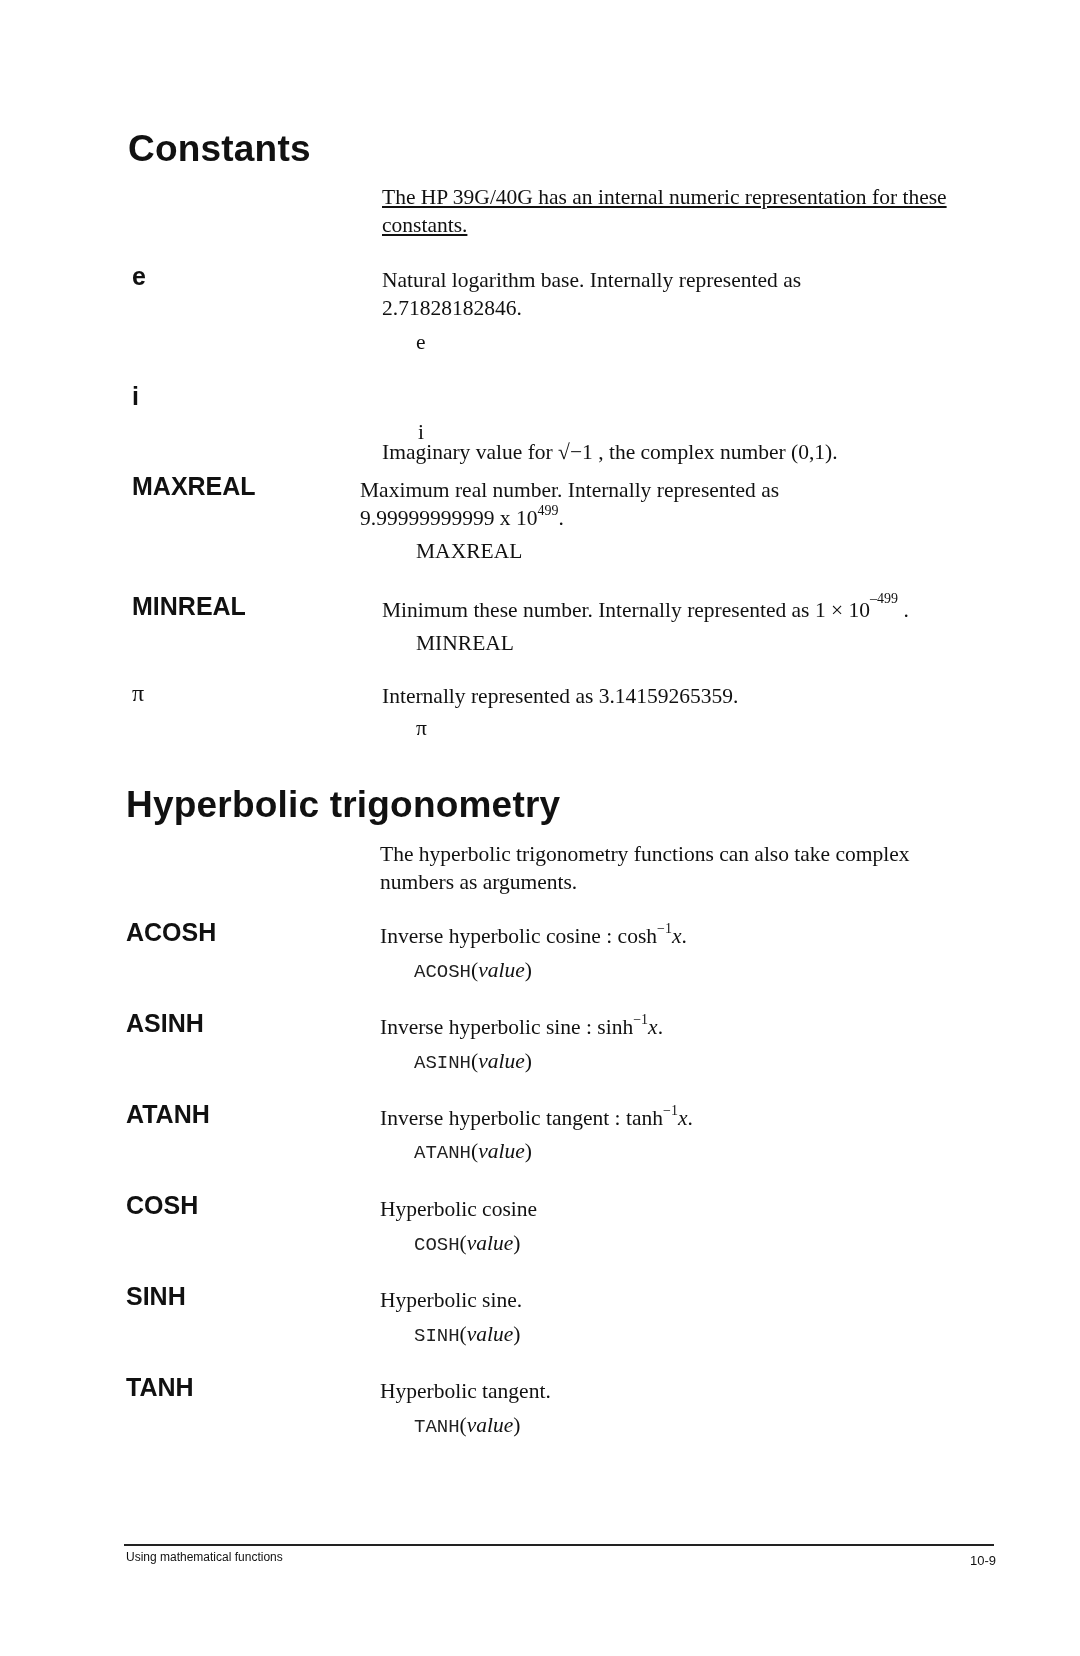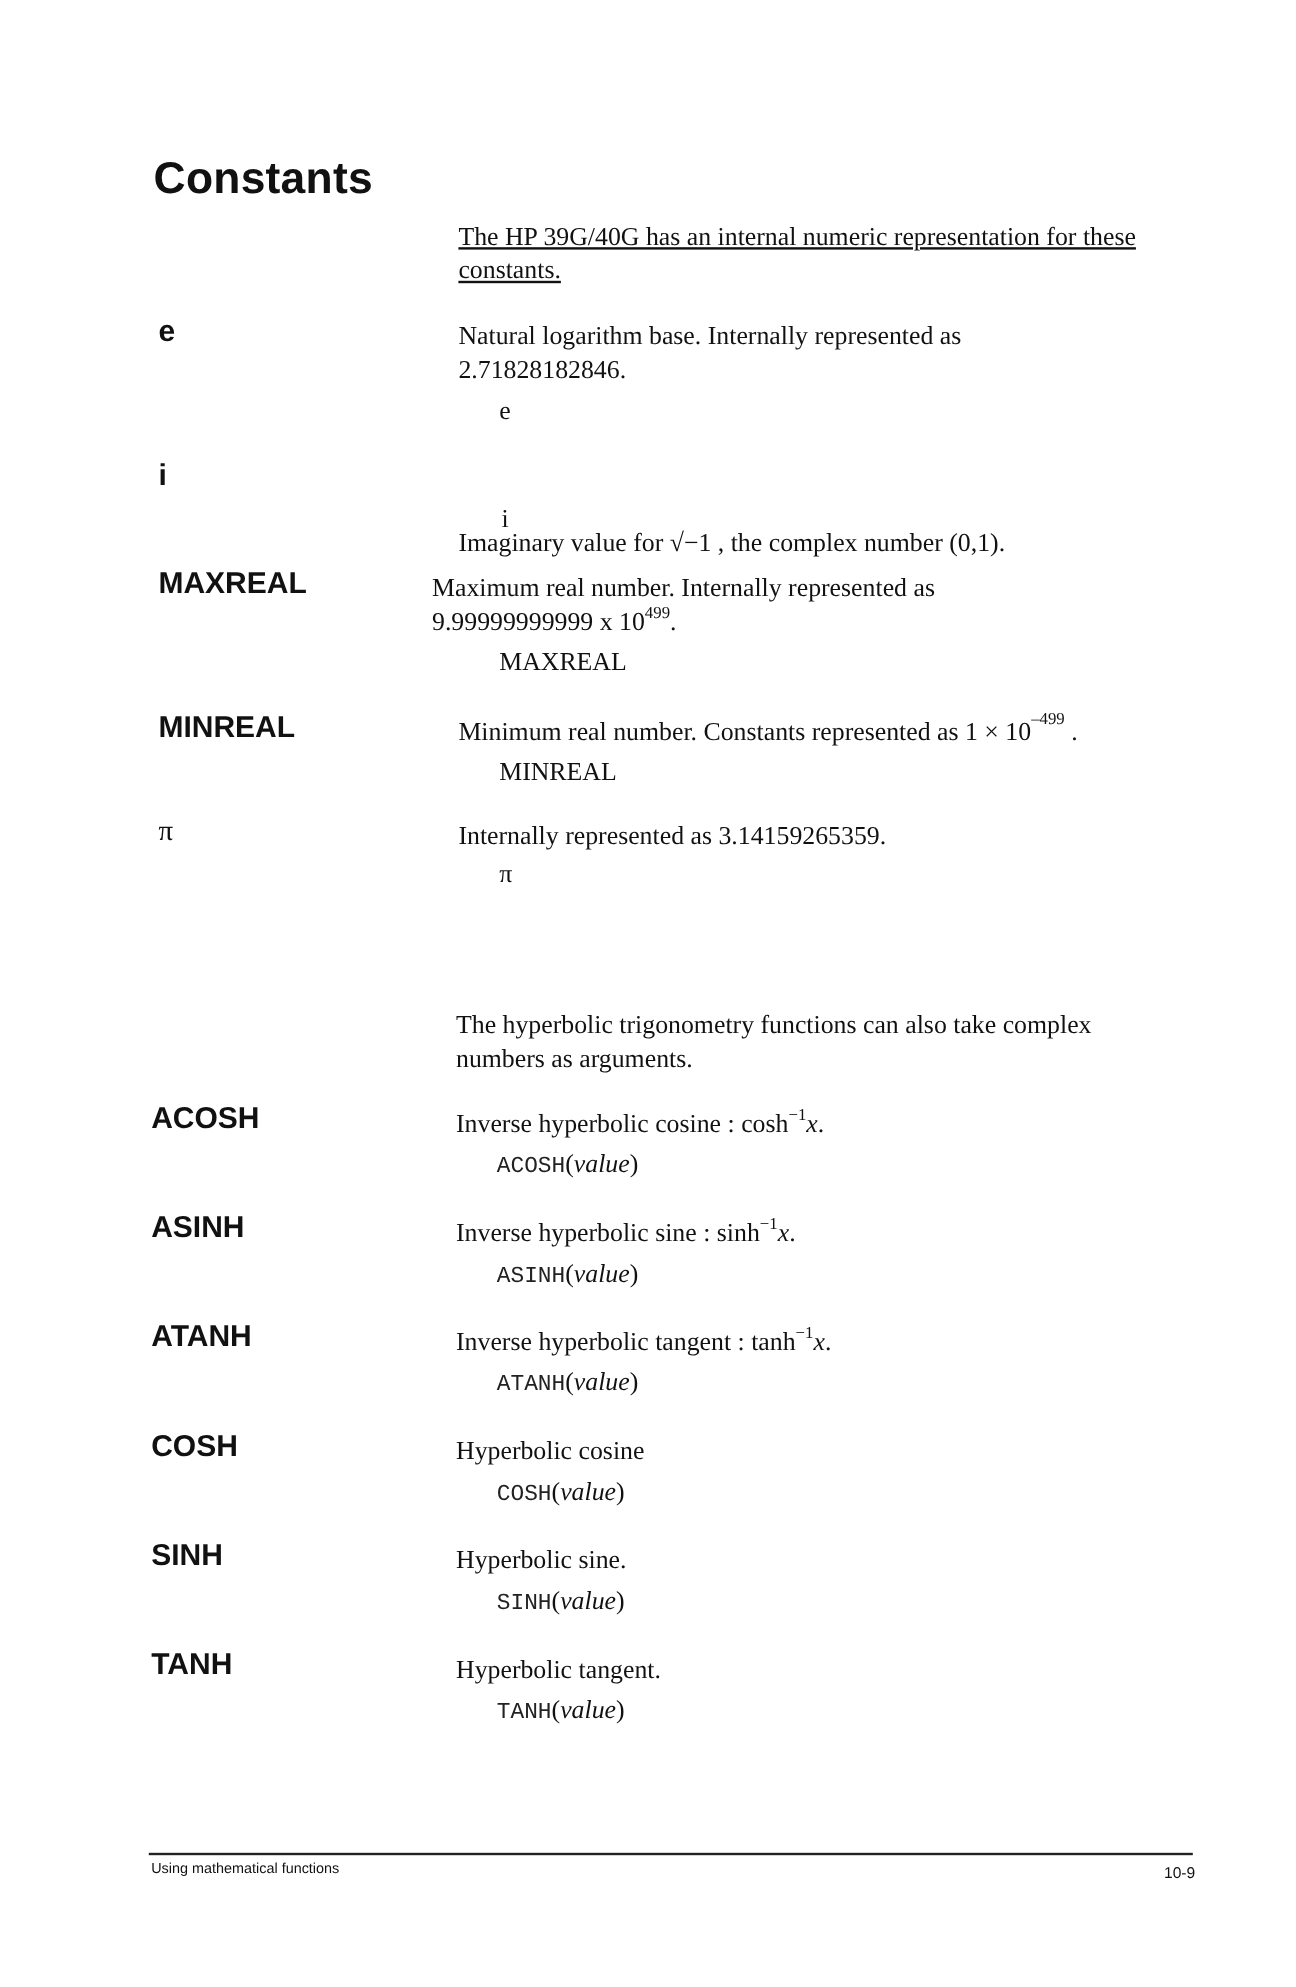--- a/index.html
+++ b/index.html
@@ -48,7 +48,7 @@
 
   <div class="label" style="top:592px;">MINREAL</div>
   <div class="body" style="left:382px; top:596px;">
-    <span>Minimum real number. Constants represented as </span><span>1 × 10</span><sup style="top:-6px;">–499</sup><span> .</span>
+    <span>Minimum these number. Internally represented as </span><span>1 × 10</span><sup style="top:-6px;">–499</sup><span> .</span>
   </div>
   <div class="syntax" style="left:416px; top:631px;">MINREAL</div>
 

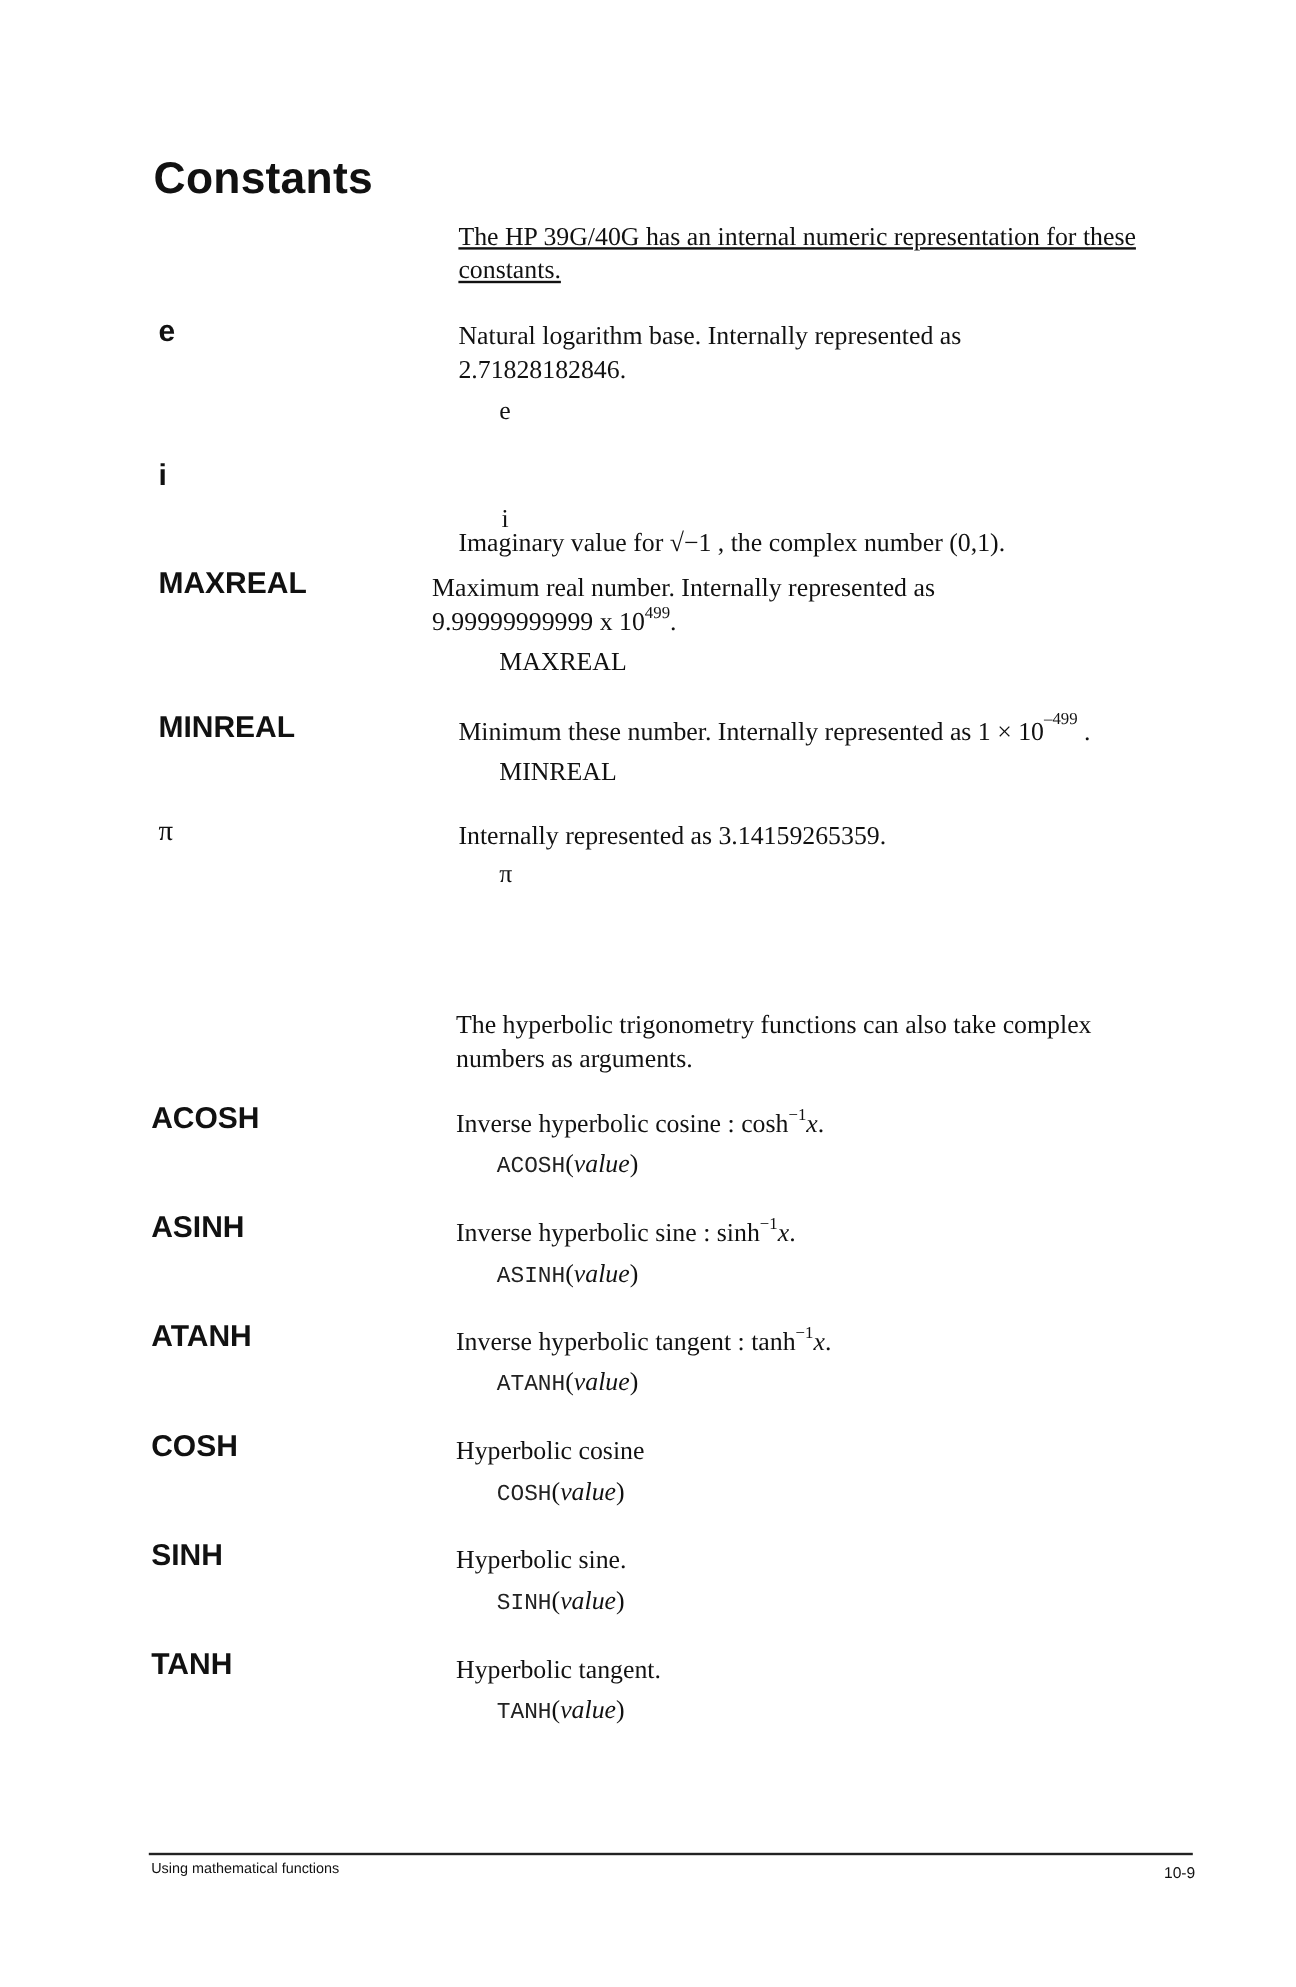--- a/index.html
+++ b/index.html
@@ -56,6 +56,7 @@
   <div class="body" style="left:382px; top:682px;">Internally represented as 3.14159265359.</div>
   <div class="syntax" style="left:416px; top:716px;">π</div>
 
+  <h1 class="h1" style="left:126px; top:784px;">Hyperbolic trigonometry</h1>
 
   <div class="body" style="left:380px; top:840px; width:590px;">The hyperbolic trigonometry functions can also take complex numbers as arguments.</div>
 

